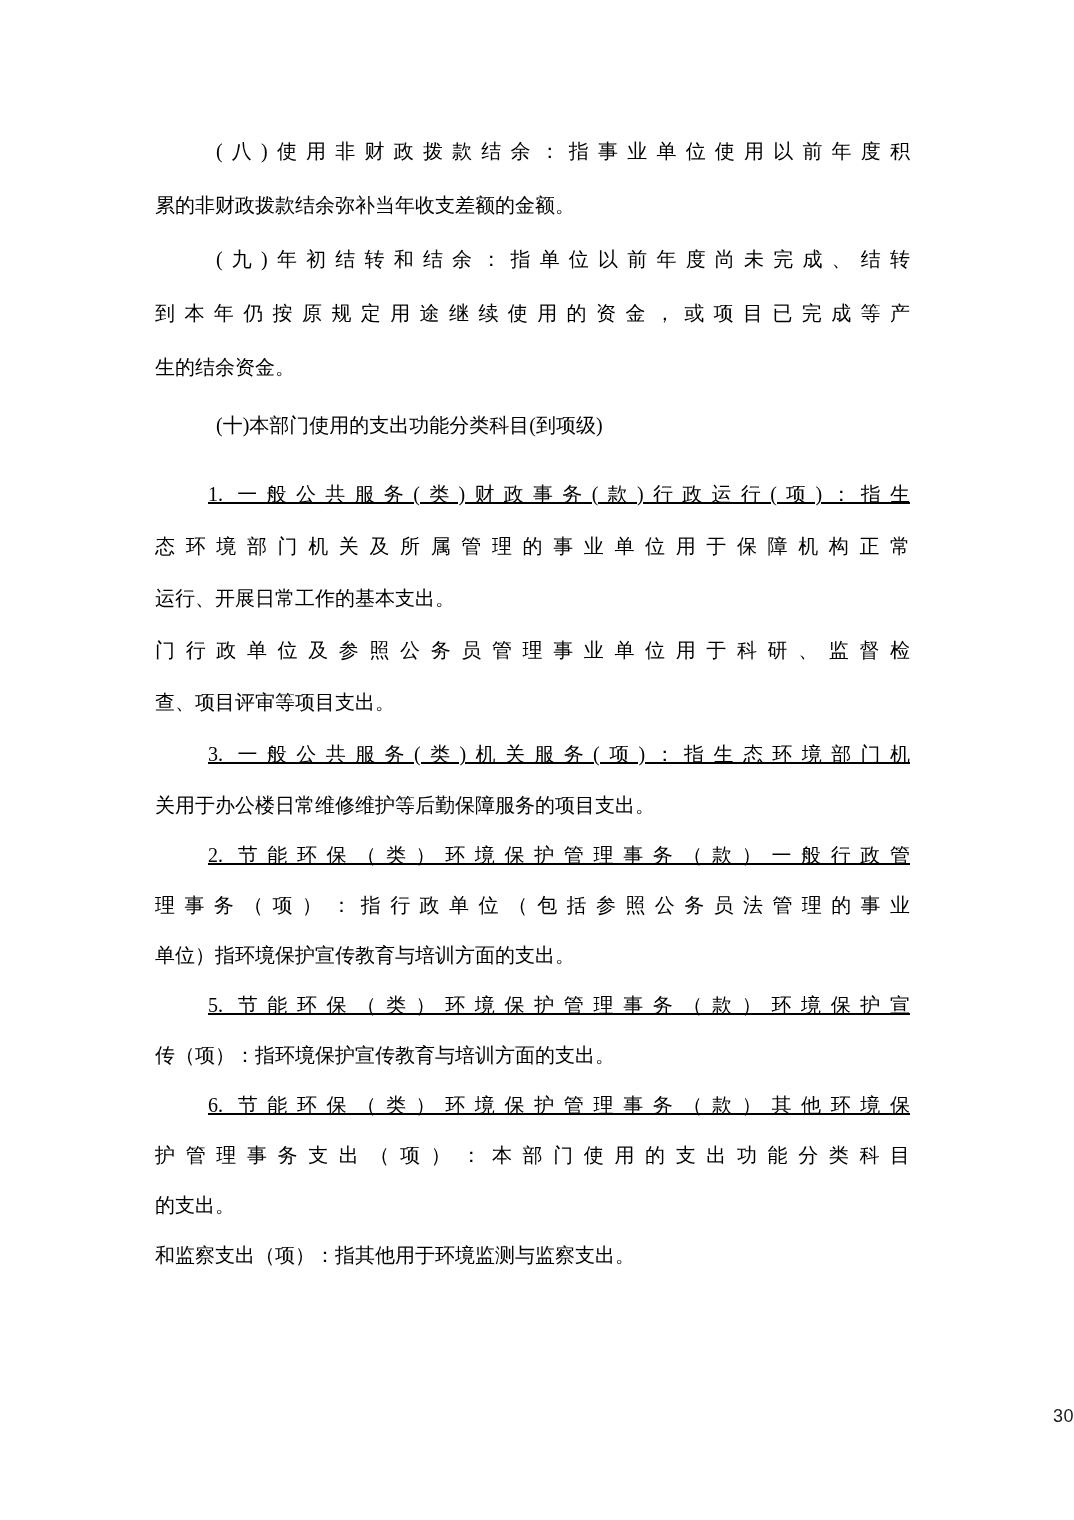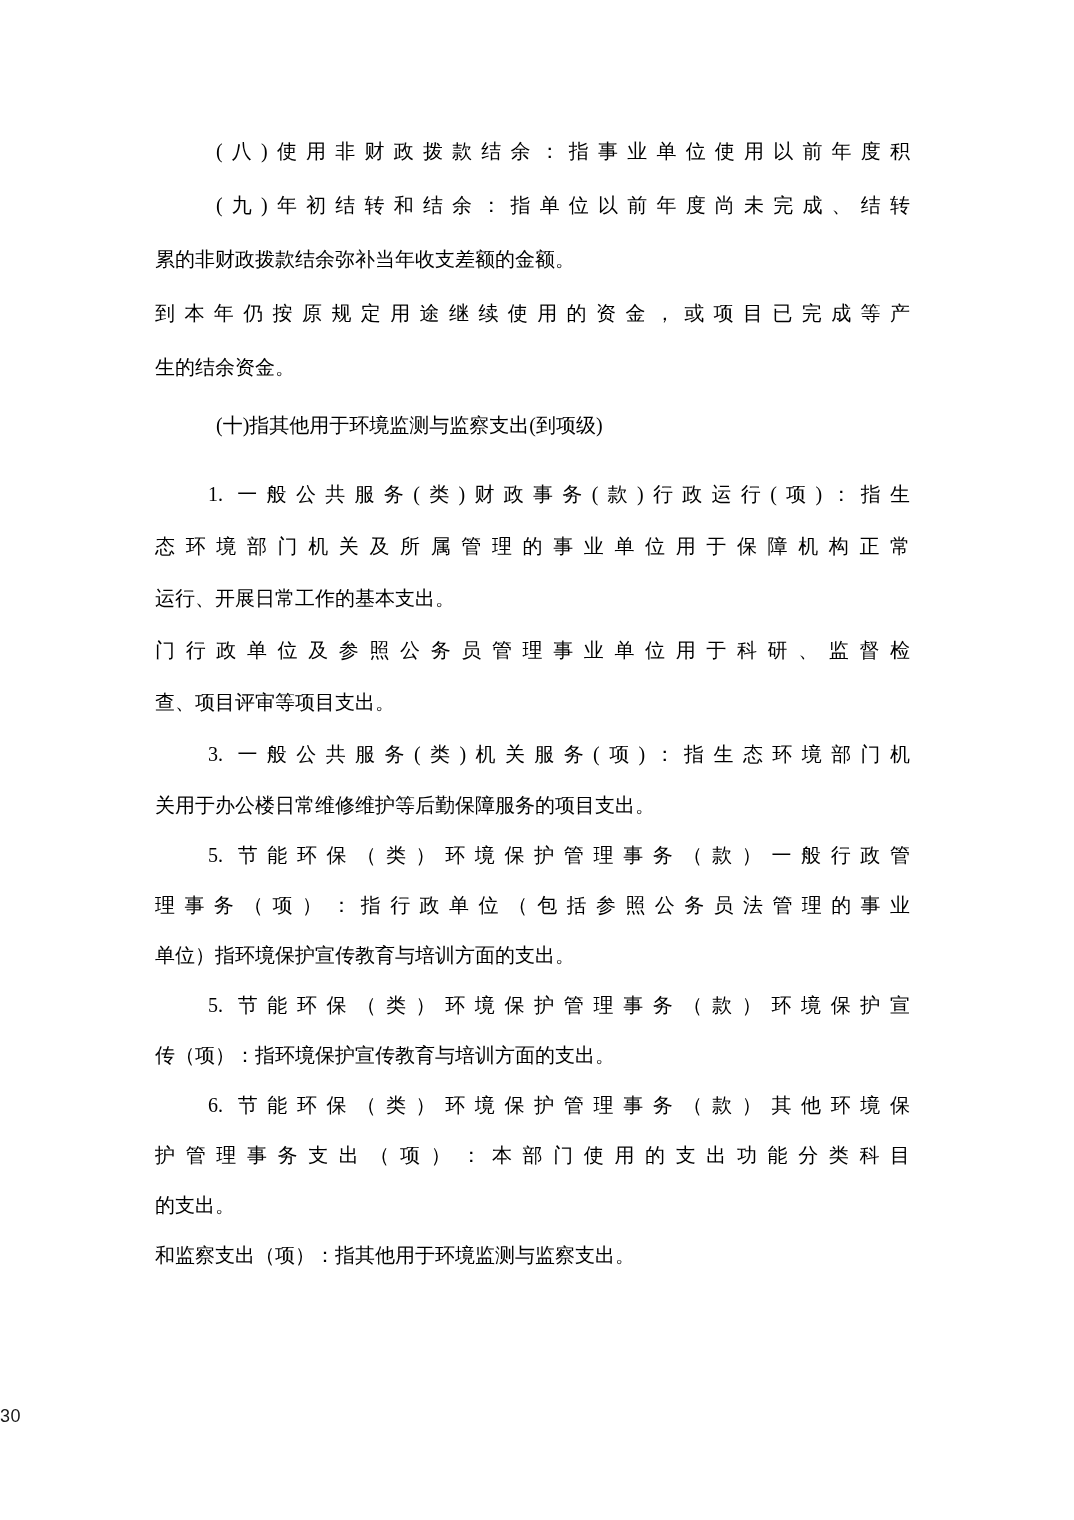--- a/index.html
+++ b/index.html
@@ -58,8 +58,8 @@
 
   <main class="body-text">
       <div class="line lh54 ind-para fill">(八)使用非财政拨款结余：指事业单位使用以前年度积</div>
+      <div class="line lh54">累的非财政拨款结余弥补当年收支差额的金额。</div>
       <div class="line lh54 ind-para fill">(九)年初结转和结余：指单位以前年度尚未完成、结转</div>
-      <div class="line lh54">累的非财政拨款结余弥补当年收支差额的金额。</div>
       <div class="line lh54 fill">到本年仍按原规定用途继续使用的资金，或项目已完成等产</div>
       <div class="line lh54">生的结余资金。</div>
       <div class="line lh54 ind-para subheading">(十)指其他用于环境监测与监察支出(到项级)</div>

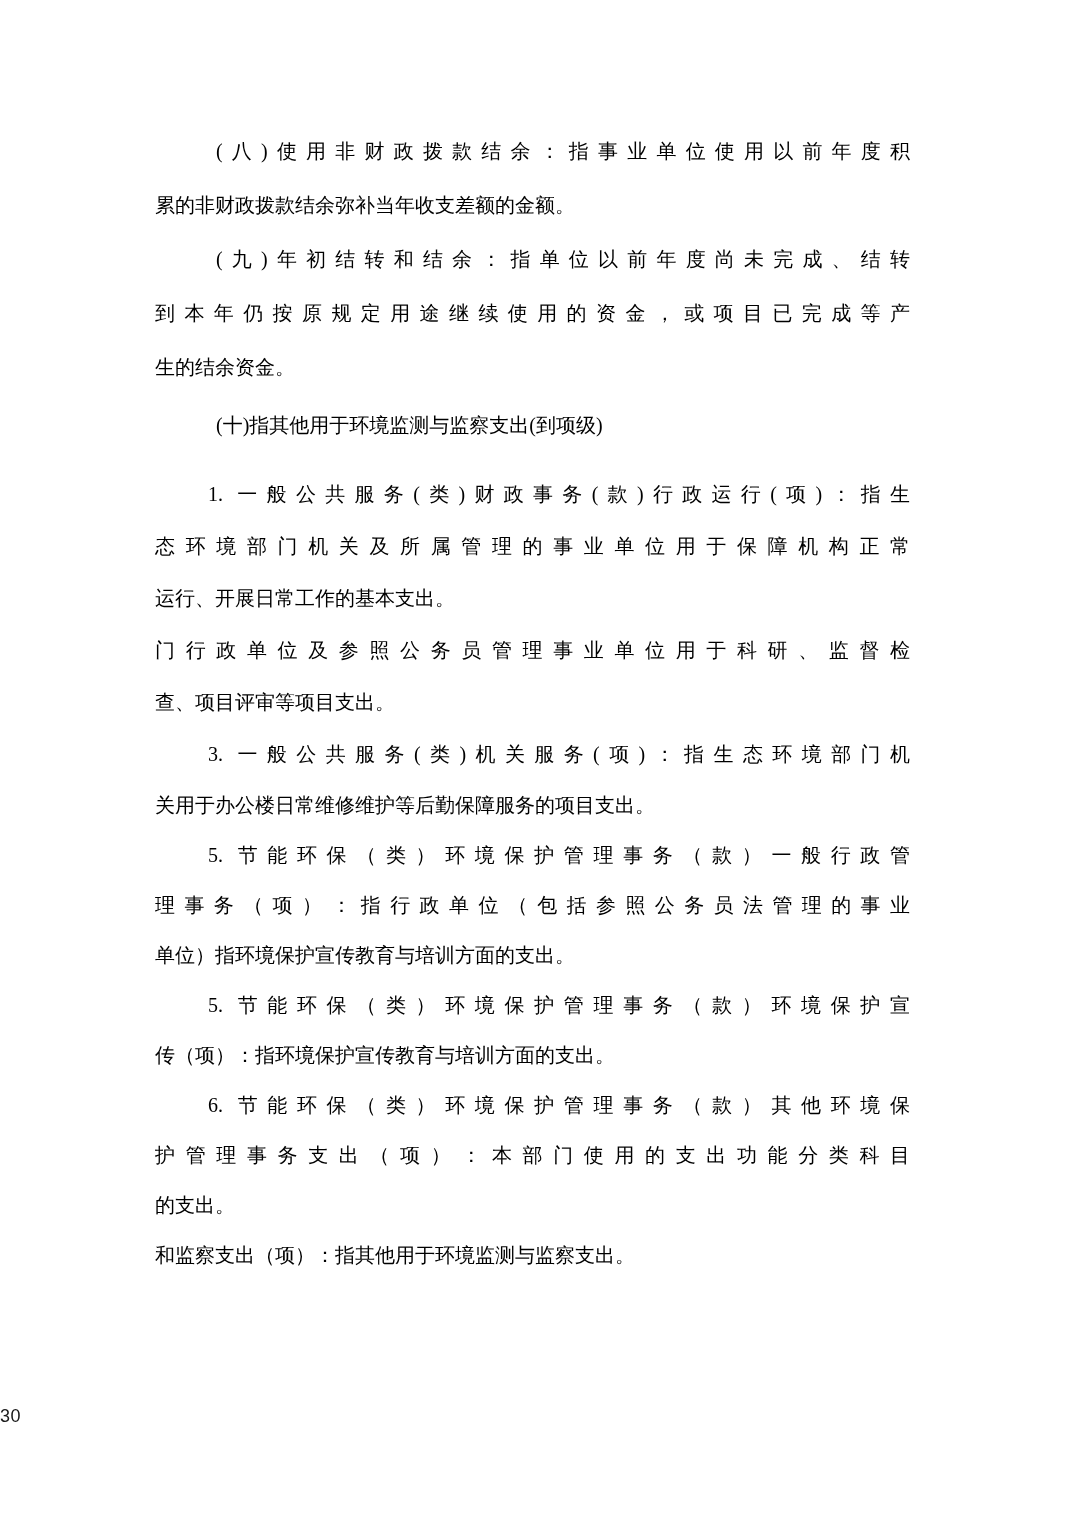--- a/index.html
+++ b/index.html
@@ -62,7 +62,7 @@
       <div class="line lh54 ind-para fill">(九)年初结转和结余：指单位以前年度尚未完成、结转</div>
       <div class="line lh54 fill">到本年仍按原规定用途继续使用的资金，或项目已完成等产</div>
       <div class="line lh54">生的结余资金。</div>
-      <div class="line lh54 ind-para subheading">(十)指其他用于环境监测与监察支出(到项级)</div>
+      <div class="line lh54 ind-para subheading">(十)本部门使用的支出功能分类科目(到项级)</div>
       <div class="line lh52 ind-item fill">1. 一般公共服务(类)财政事务(款)行政运行(项)：指生</div>
       <div class="line lh52 fill">态环境部门机关及所属管理的事业单位用于保障机构正常</div>
       <div class="line lh52">运行、开展日常工作的基本支出。</div>

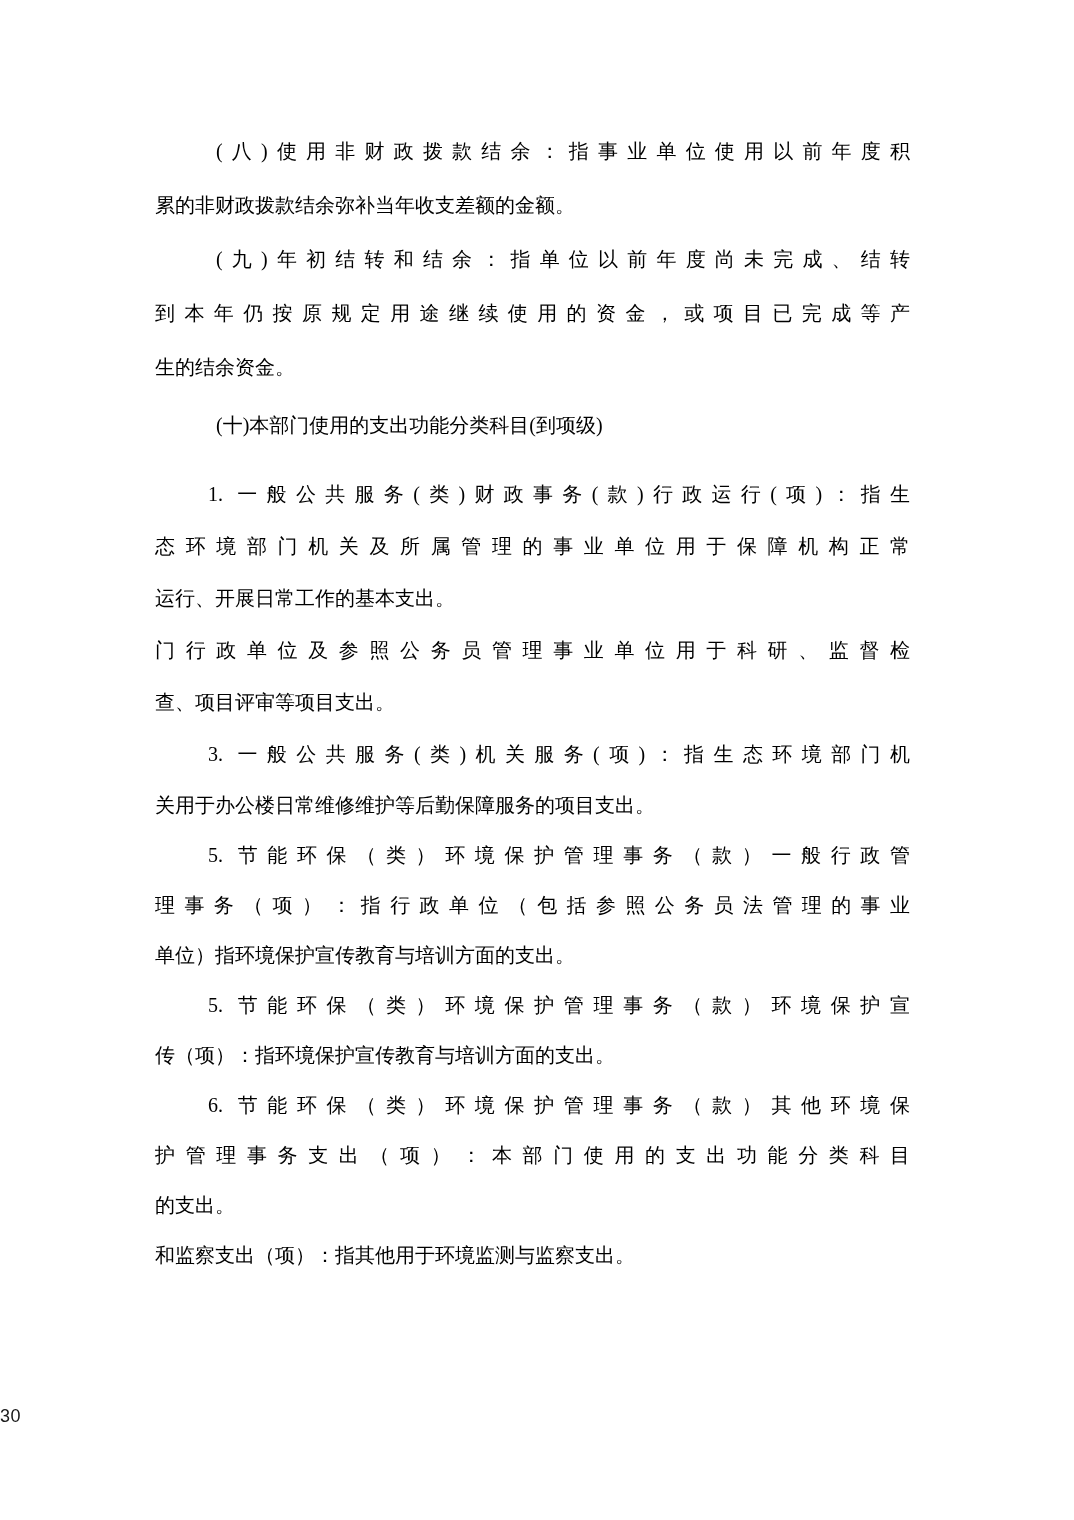--- a/index.html
+++ b/index.html
@@ -36,7 +36,7 @@
     text-align-last:justify;
   }
   .ind-para{padding-left:61px;}
-  .ind-item{padding-left:53px;}
+  .ind-item{padding-left:53px;text-decoration:underline;}
   .subheading{margin-top:4px;margin-bottom:16px;}
   .footer{
     position:absolute;

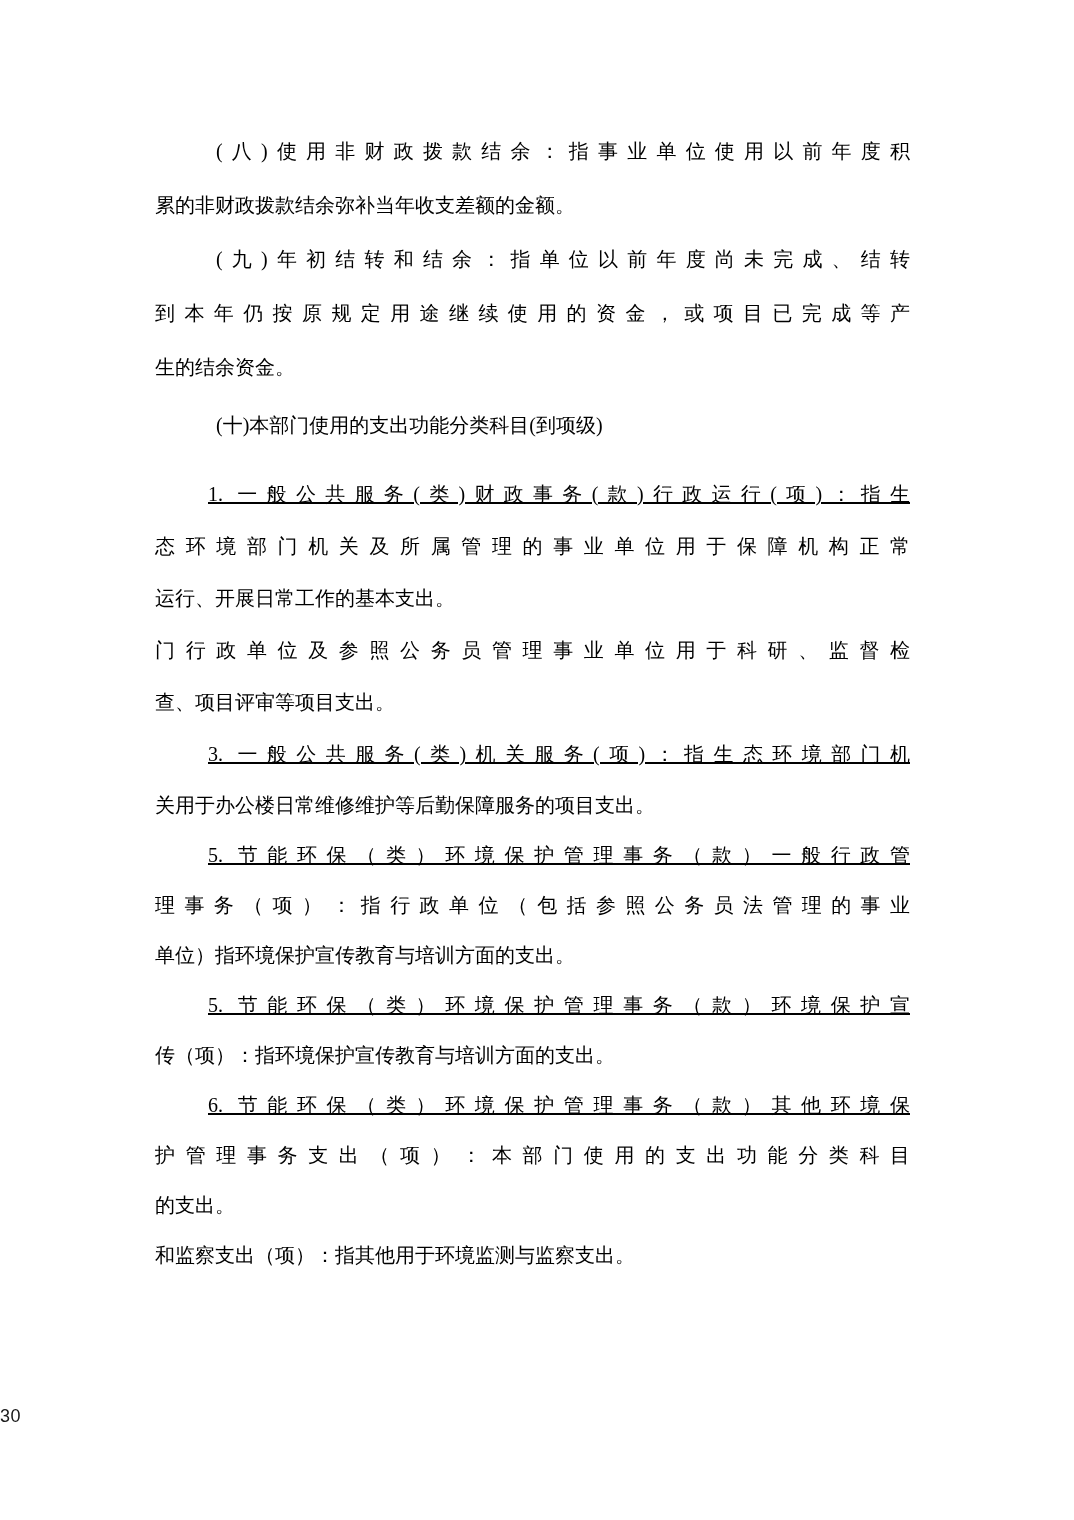--- a/index.html
+++ b/index.html
@@ -70,7 +70,7 @@
       <div class="line lh52">查、项目评审等项目支出。</div>
       <div class="line lh52 ind-item fill">3. 一般公共服务(类)机关服务(项)：指生态环境部门机</div>
       <div class="line lh50">关用于办公楼日常维修维护等后勤保障服务的项目支出。</div>
-      <div class="line lh50 ind-item fill">5. 节能环保（类）环境保护管理事务（款）一般行政管</div>
+      <div class="line lh50 ind-item fill">2. 节能环保（类）环境保护管理事务（款）一般行政管</div>
       <div class="line lh50 fill">理事务（项）：指行政单位（包括参照公务员法管理的事业</div>
       <div class="line lh50">单位）指环境保护宣传教育与培训方面的支出。</div>
       <div class="line lh50 ind-item fill">5. 节能环保（类）环境保护管理事务（款）环境保护宣</div>

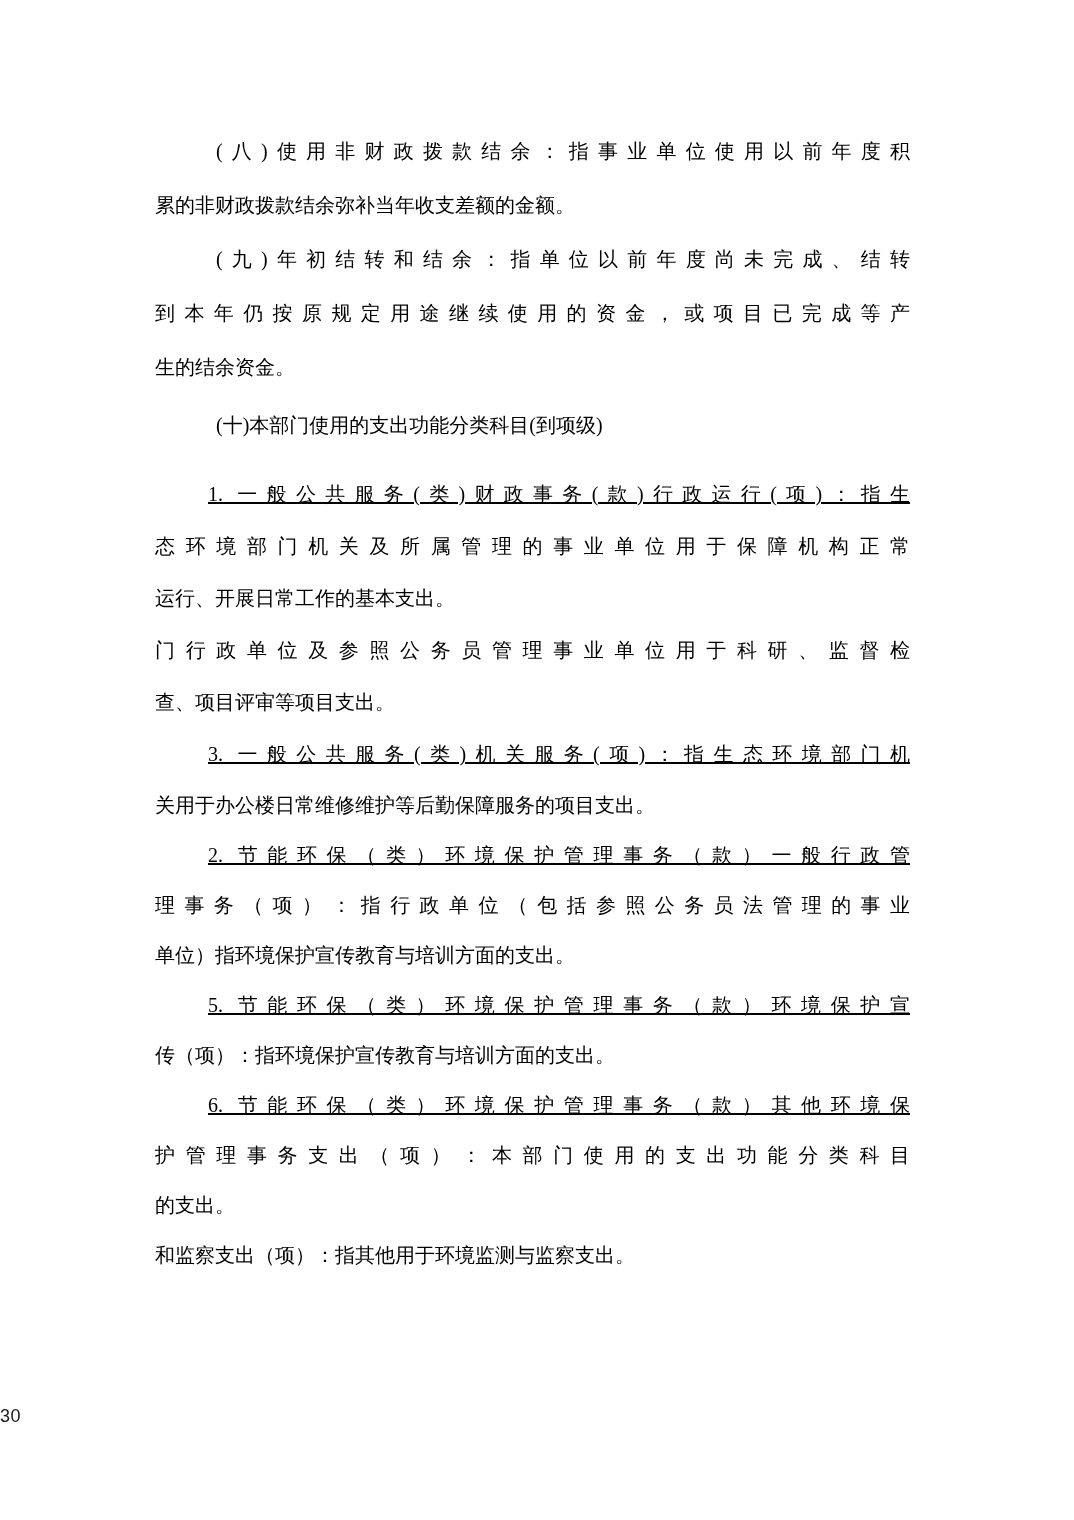--- a/index.html
+++ b/index.html
@@ -42,7 +42,7 @@
     position:absolute;
     left:0;top:1406px;
     width:1074px;
-    text-align:left;
+    text-align:right;
   }
   .page-number{
     font-family:"Liberation Sans","DejaVu Sans",sans-serif;

